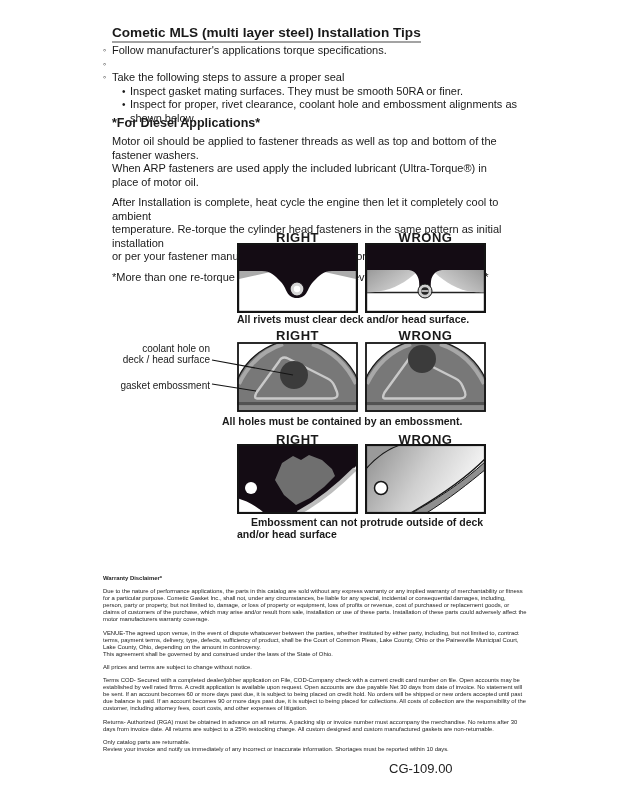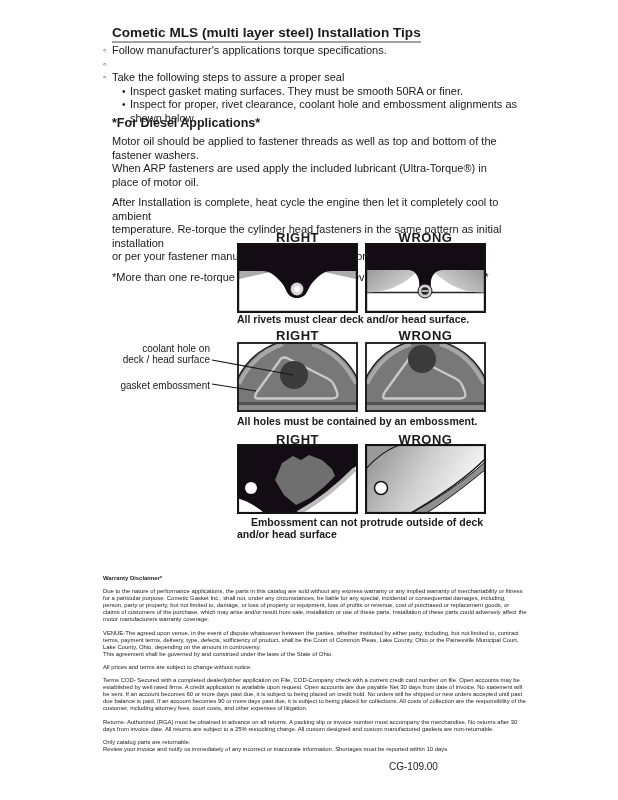--- a/index.html
+++ b/index.html
@@ -173,7 +173,7 @@
     <line x1="4" y1="46" x2="48" y2="53" stroke="#141414" stroke-width="1.1"></line>
   </svg>
 
-  <div class="fig-caption" style="left:237px;top:415px;">All holes must be contained by an embossment.</div>
+  <div class="fig-caption" style="left:222px;top:415px;">All holes must be contained by an embossment.</div>
 
   <div class="fig-label" style="left:237px;top:432px;">RIGHT</div>
   <div class="fig-label" style="left:365px;top:432px;">WRONG</div>

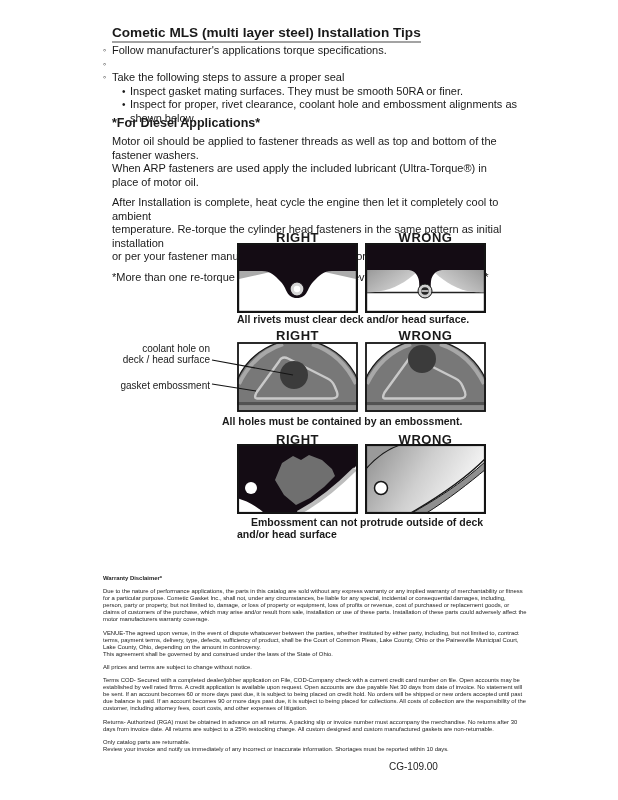--- a/index.html
+++ b/index.html
@@ -39,7 +39,7 @@
   .disclaimer .dheading{font-weight:bold;margin-bottom:6px;}
   .disclaimer .dp{margin:0 0 6px 0;}
   .disclaimer .dp0{margin:0;}
-  .footer{position:absolute;left:389px;top:761px;font-size:10px;color:#222;}
+  .footer{position:absolute;left:389px;top:761px;font-size:13px;color:#222;}
 </style>
 </head>
 <body>

